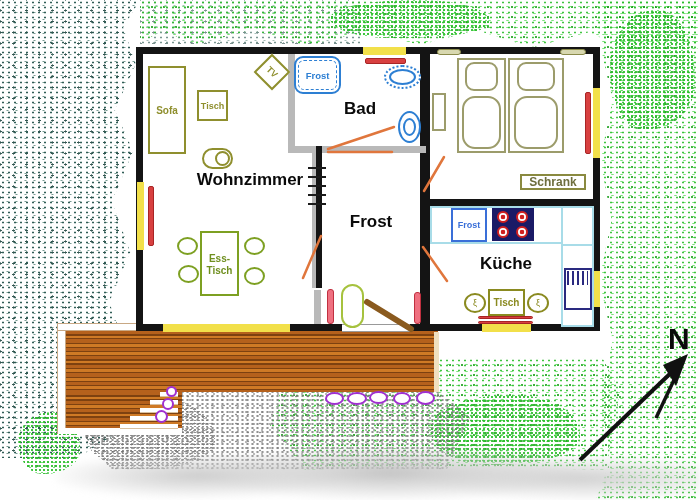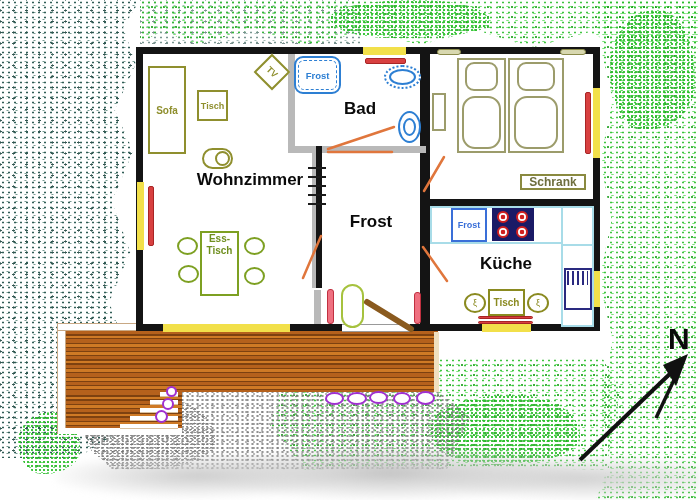--- a/index.html
+++ b/index.html
@@ -156,7 +156,7 @@
   </div>
   <div class="furn olv" style="left:202px;top:148px;width:31px;height:21px;border-radius:11px;"></div>
   <div class="furn olv" style="left:215px;top:151px;width:15px;height:15px;border-radius:50%;border-width:2px;"></div>
-  <div class="furn grn" style="left:200px;top:231px;width:39px;height:65px;font-size:10px;font-weight:bold;text-align:center;line-height:1.15;padding-top:0;">
+  <div class="furn grn" style="left:200px;top:231px;width:39px;height:65px;font-size:10px;font-weight:bold;text-align:center;line-height:1.15;padding-top:20px;">
     <div>Ess-</div>
     <div>Tisch</div>
   </div>

